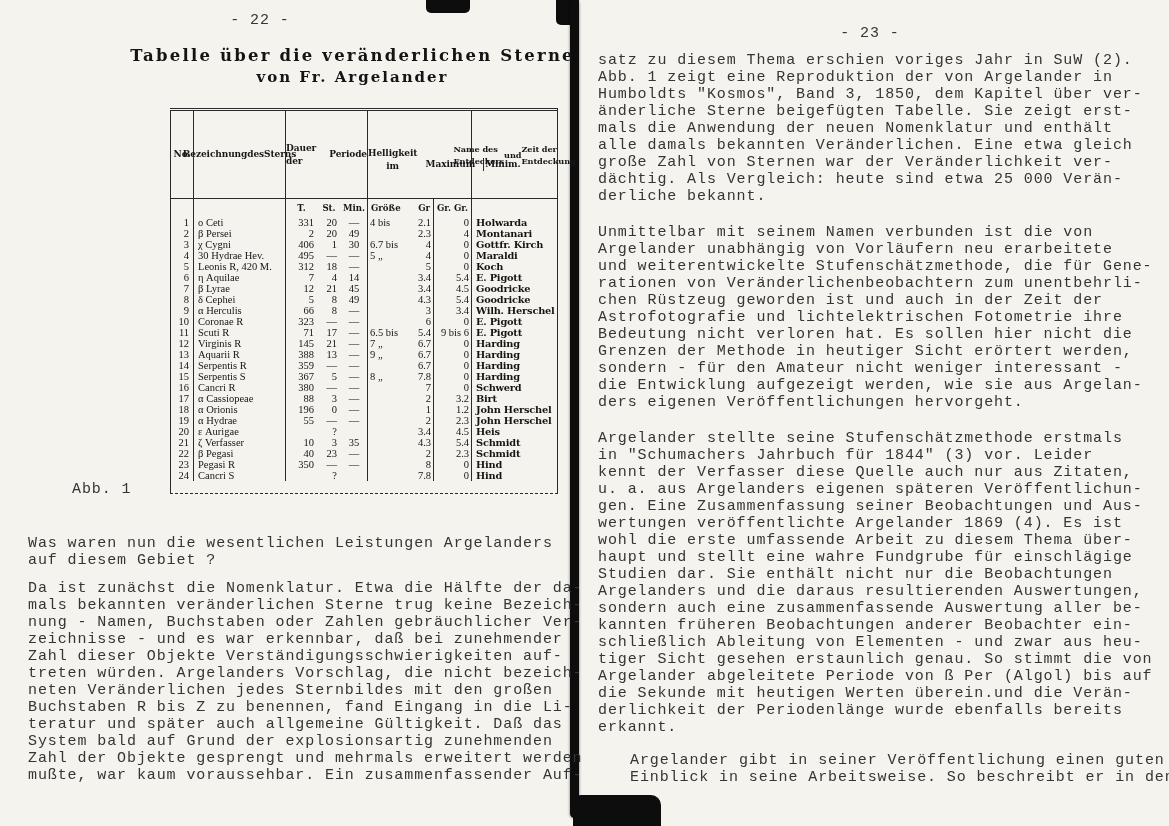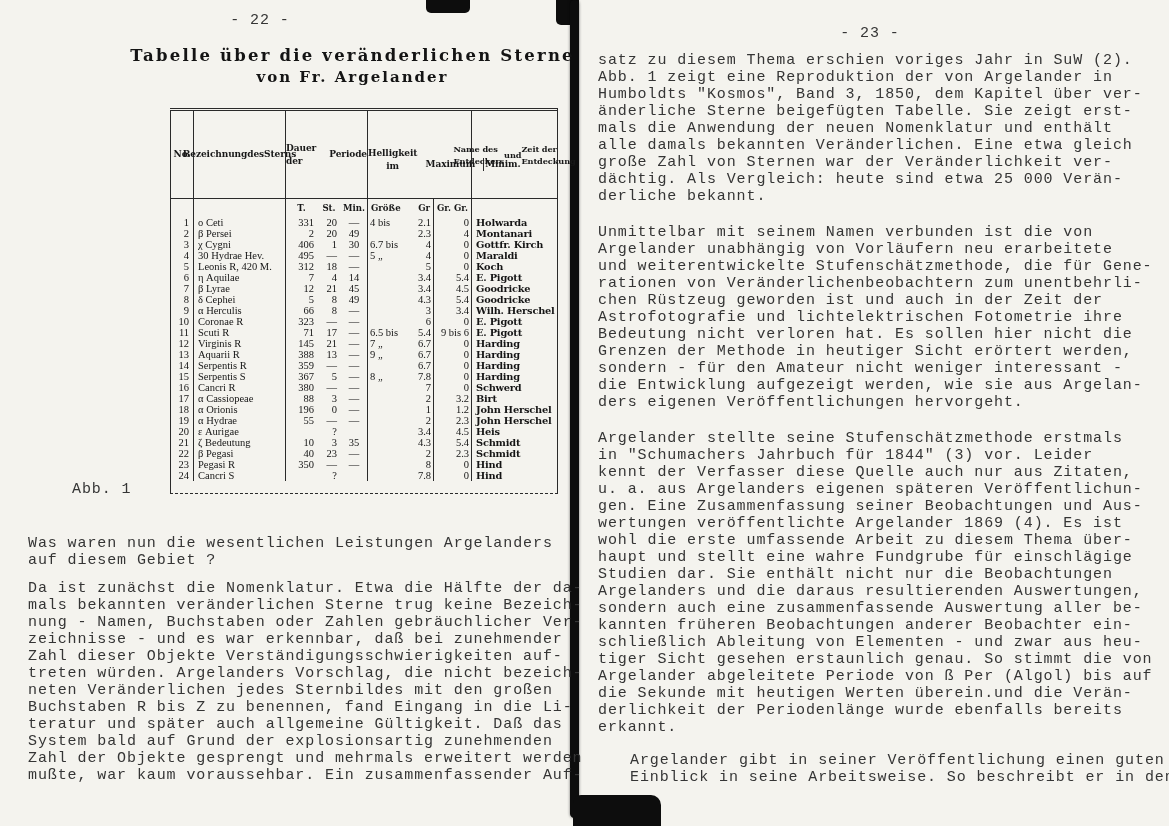--- a/index.html
+++ b/index.html
@@ -405,7 +405,7 @@
 
   <div class="trow">
     <span class="td td-no">21</span>
-    <span class="td td-name">ζ Bedeutung</span>
+    <span class="td td-name">ζ Verfasser</span>
     <span class="td td-t">10</span>
     <span class="td td-st">3</span>
     <span class="td td-min">35</span>

